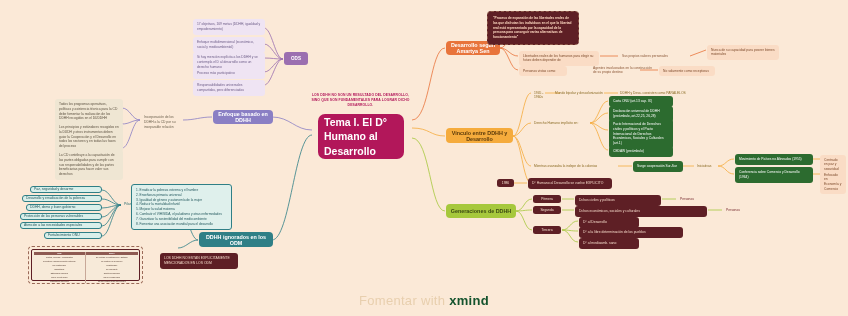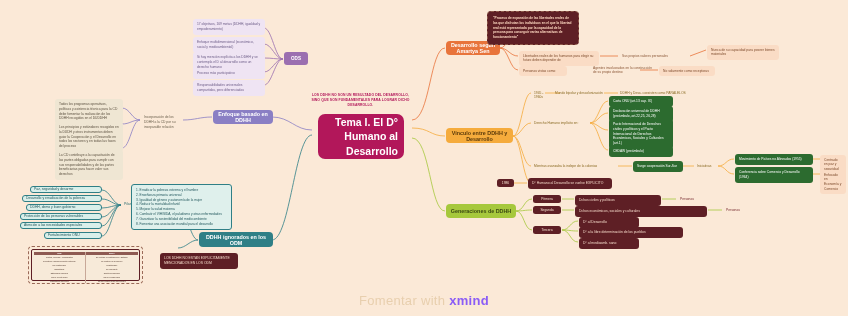--- a/index.html
+++ b/index.html
@@ -15,7 +15,7 @@
   
   .central{
     background:#b2175a;color:#ffffff;border-radius:7px;
-    font-size:10.5px;font-weight:bold;line-height:1.35;text-align:right;
+    font-size:10.5px;font-weight:bold;line-height:1.35;text-align:left;
     display:flex;align-items:center;justify-content:center;padding:4px 6px;
   }
   .central-note{

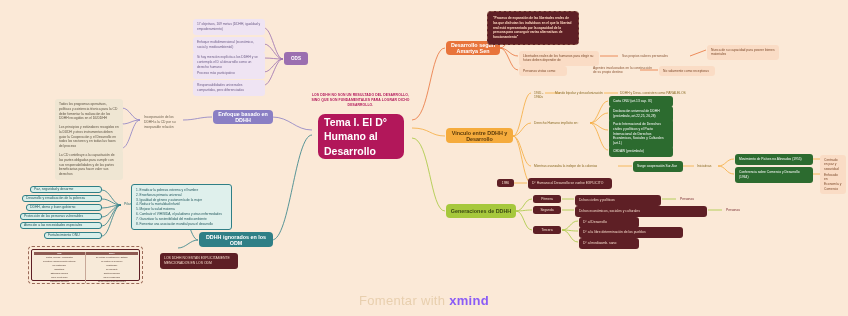--- a/index.html
+++ b/index.html
@@ -106,7 +106,7 @@
     position:absolute;left:0;bottom:8px;width:848px;text-align:center;
     color:#e8cfae;font-size:13px;letter-spacing:.3px;
   }
-  .footer b{color:#8b5cf6;}
+  .footer b{color:#14532d;}
 </style>
 </head>
 <body>

